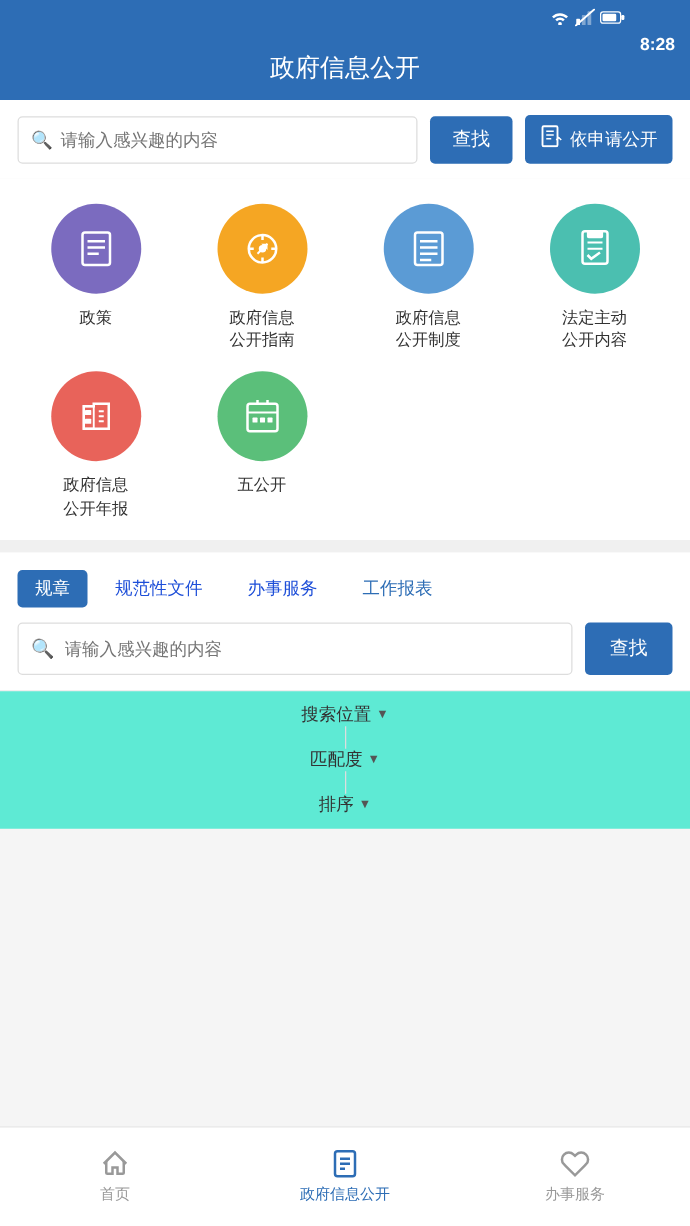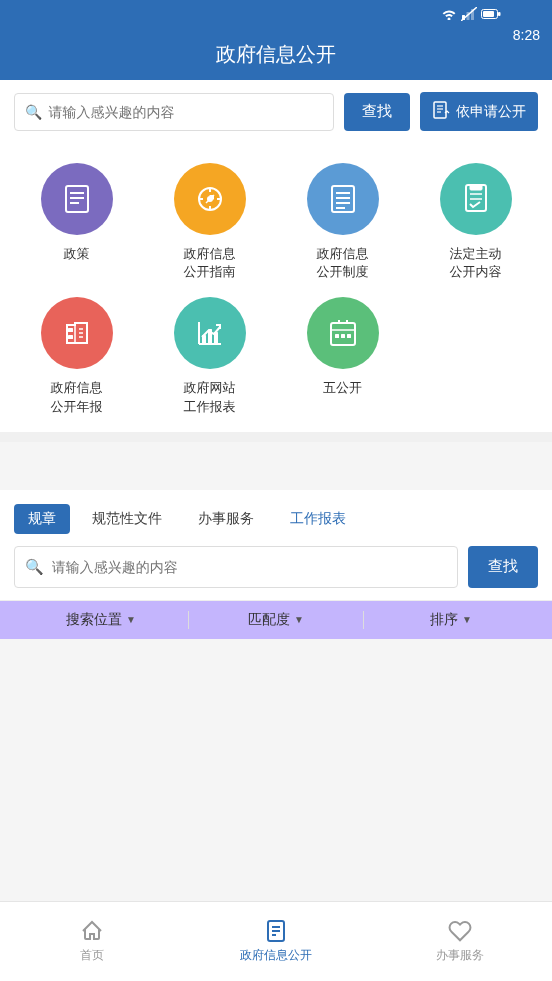--- a/index.html
+++ b/index.html
@@ -26,7 +26,7 @@
     .status-bar .time {
       color: white;
       font-size: 14px;
-      font-weight: 400;
+      font-weight: 700;
       margin-top: 42px;
     }
     .status-icons {

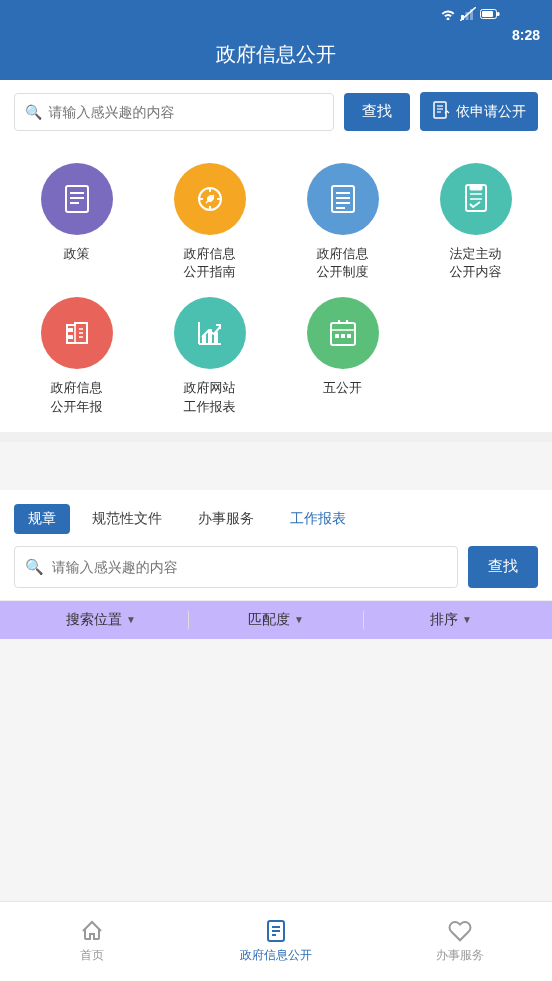--- a/index.html
+++ b/index.html
@@ -404,20 +404,6 @@
       <span class="icon-label">政府信息<br>公开年报</span>
     </div>
 
-    <div class="icon-item">
-      <div class="icon-circle" style="background:#4bbfb0;">
-        <svg viewBox="0 0 36 36" fill="white">
-          <line x1="7" y1="29" x2="29" y2="29" stroke="white" stroke-width="2"></line>
-          <line x1="7" y1="7" x2="7" y2="29" stroke="white" stroke-width="2"></line>
-          <rect x="10" y="20" width="4" height="9" rx="0.5" fill="white"></rect>
-          <rect x="16" y="14" width="4" height="15" rx="0.5" fill="white"></rect>
-          <rect x="22" y="17" width="4" height="12" rx="0.5" fill="white"></rect>
-          <polyline points="10,22 16,16 22,19 28,12" stroke="white" stroke-width="2" fill="none"></polyline>
-          <polyline points="24,10 28,10 28,14" stroke="white" stroke-width="2" fill="none"></polyline>
-        </svg>
-      </div>
-      <span class="icon-label">政府网站<br>工作报表</span>
-    </div>
 
     <div class="icon-item">
       <div class="icon-circle" style="background:#5bbf7a;">

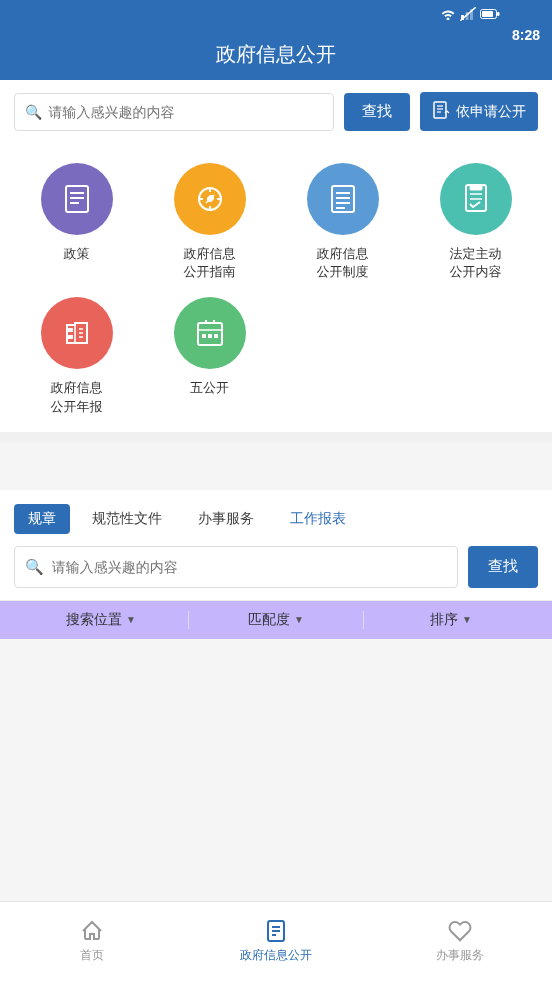--- a/index.html
+++ b/index.html
@@ -153,7 +153,6 @@
     .tab-section {
       background: white;
       padding: 14px 14px 0;
-      margin-top: 48px;
     }
     .tabs {
       display: flex;

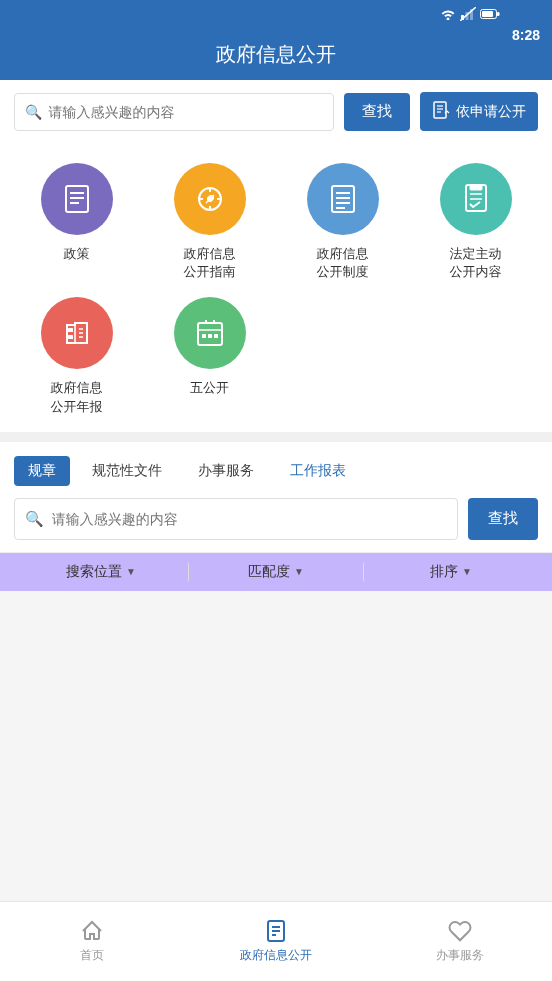--- a/index.html
+++ b/index.html
@@ -173,7 +173,7 @@
     }
     .tab-item.inactive {
       background: white;
-      color: #404040;
+      color: #1d4ed8;
     }
     .tab-item.blue-text {
       color: #2d6db5;

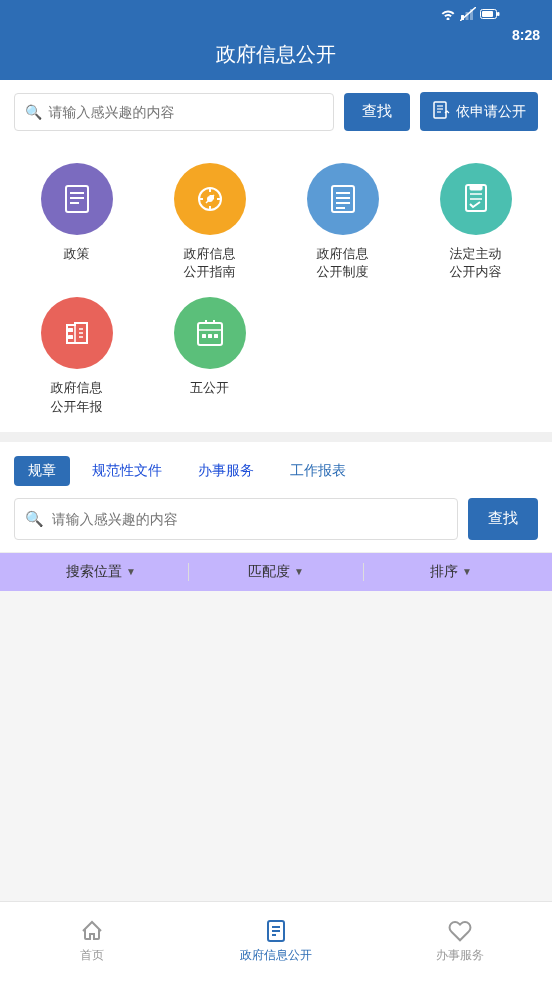--- a/index.html
+++ b/index.html
@@ -216,12 +216,13 @@
 
     
     .filter-row {
-      background: #c4b5fd;
+      background: #5eead4;
       display: flex;
       align-items: center;
       padding: 10px 14px;
       border-top: 1px solid #eee;
       gap: 0;
+      flex-direction: column;
     }
     .filter-item {
       flex: 1;

